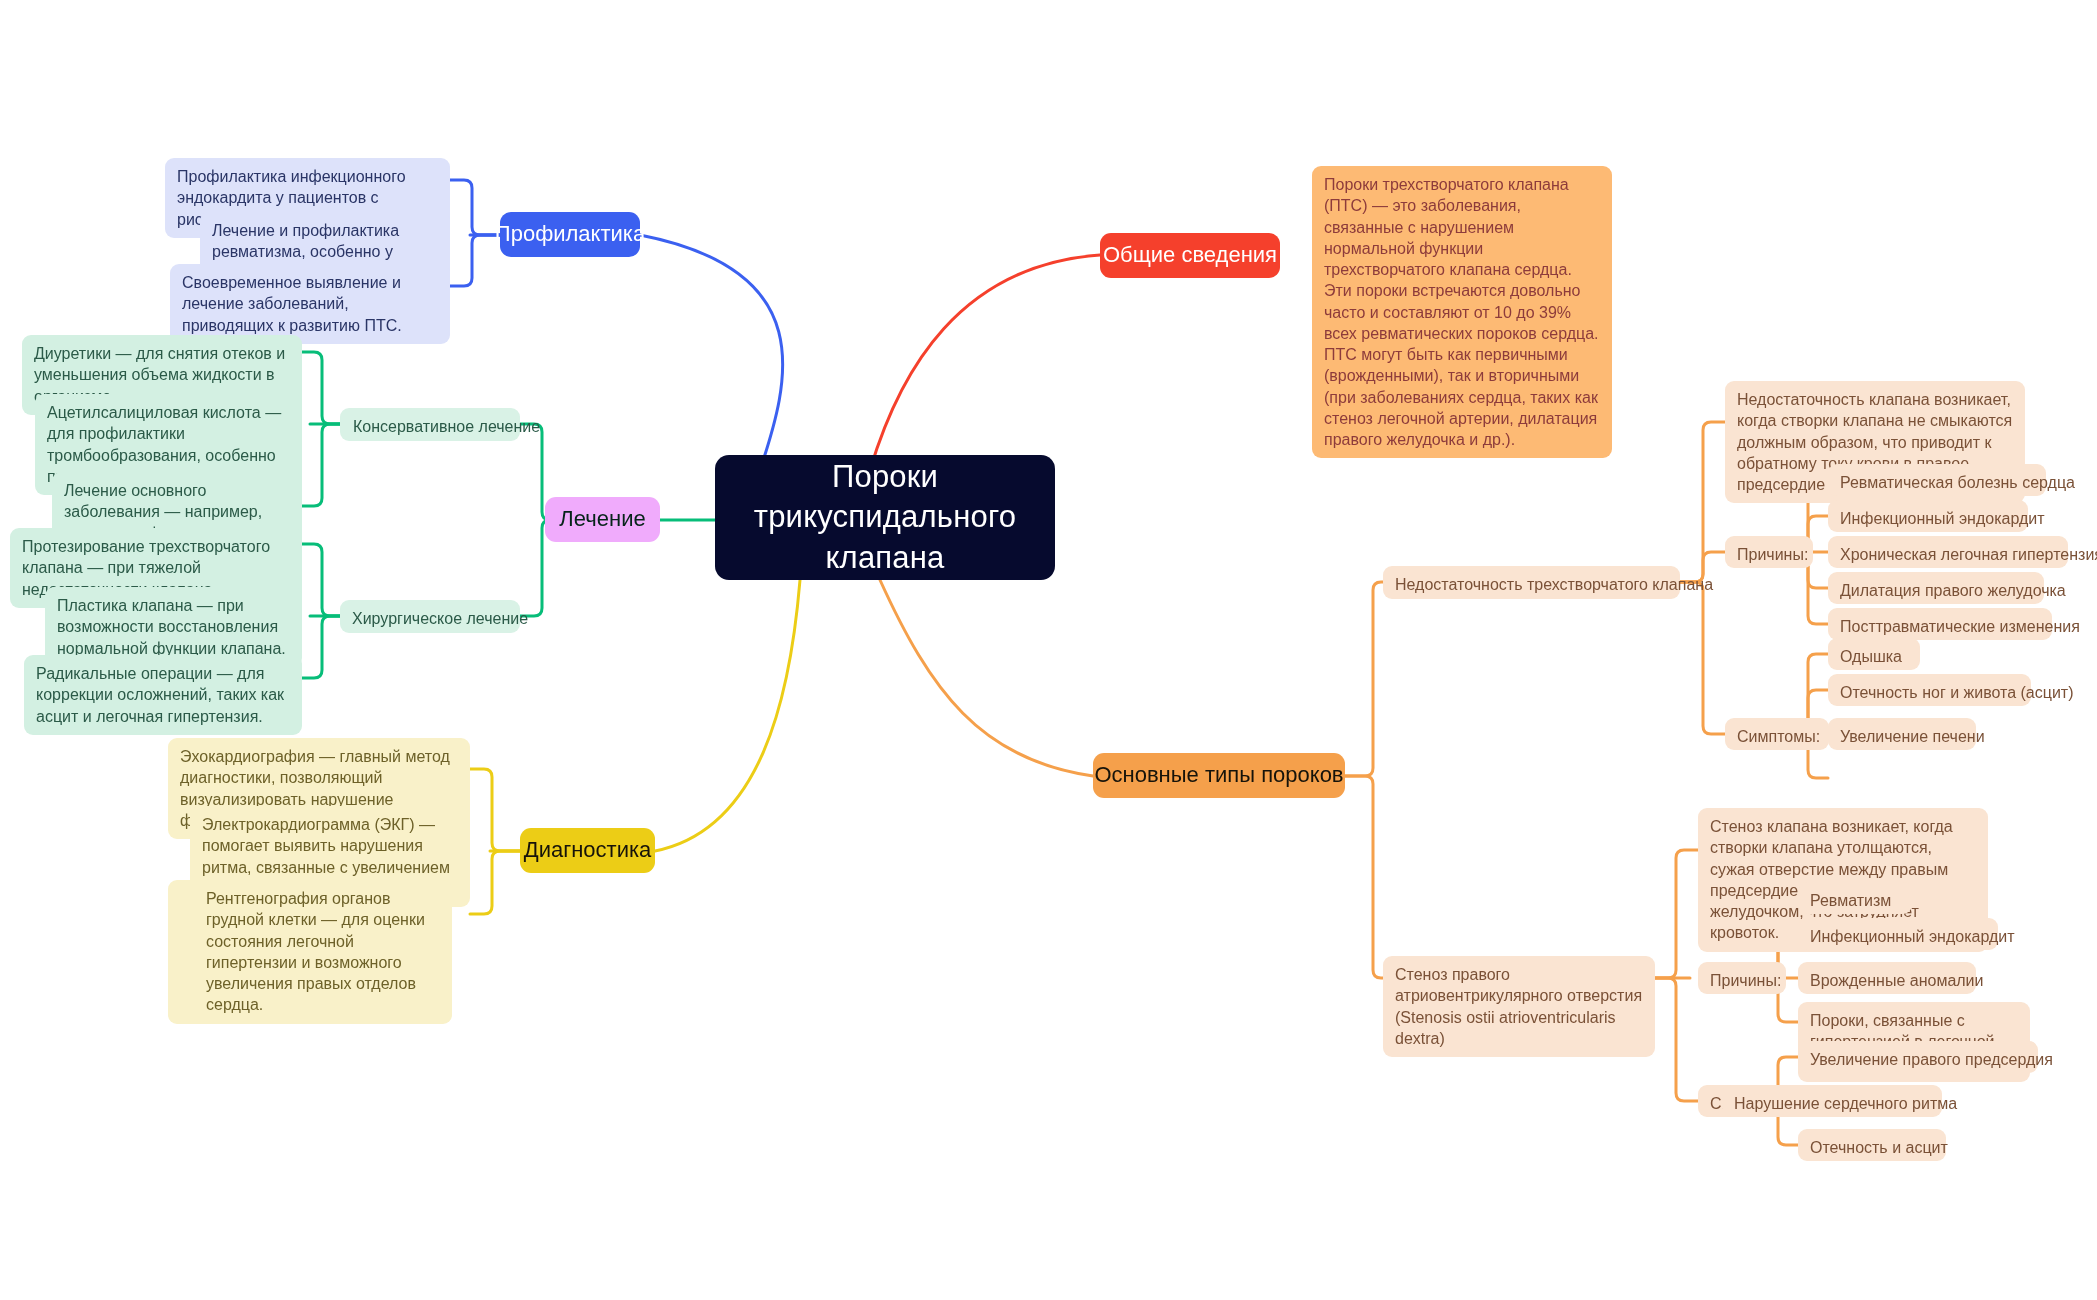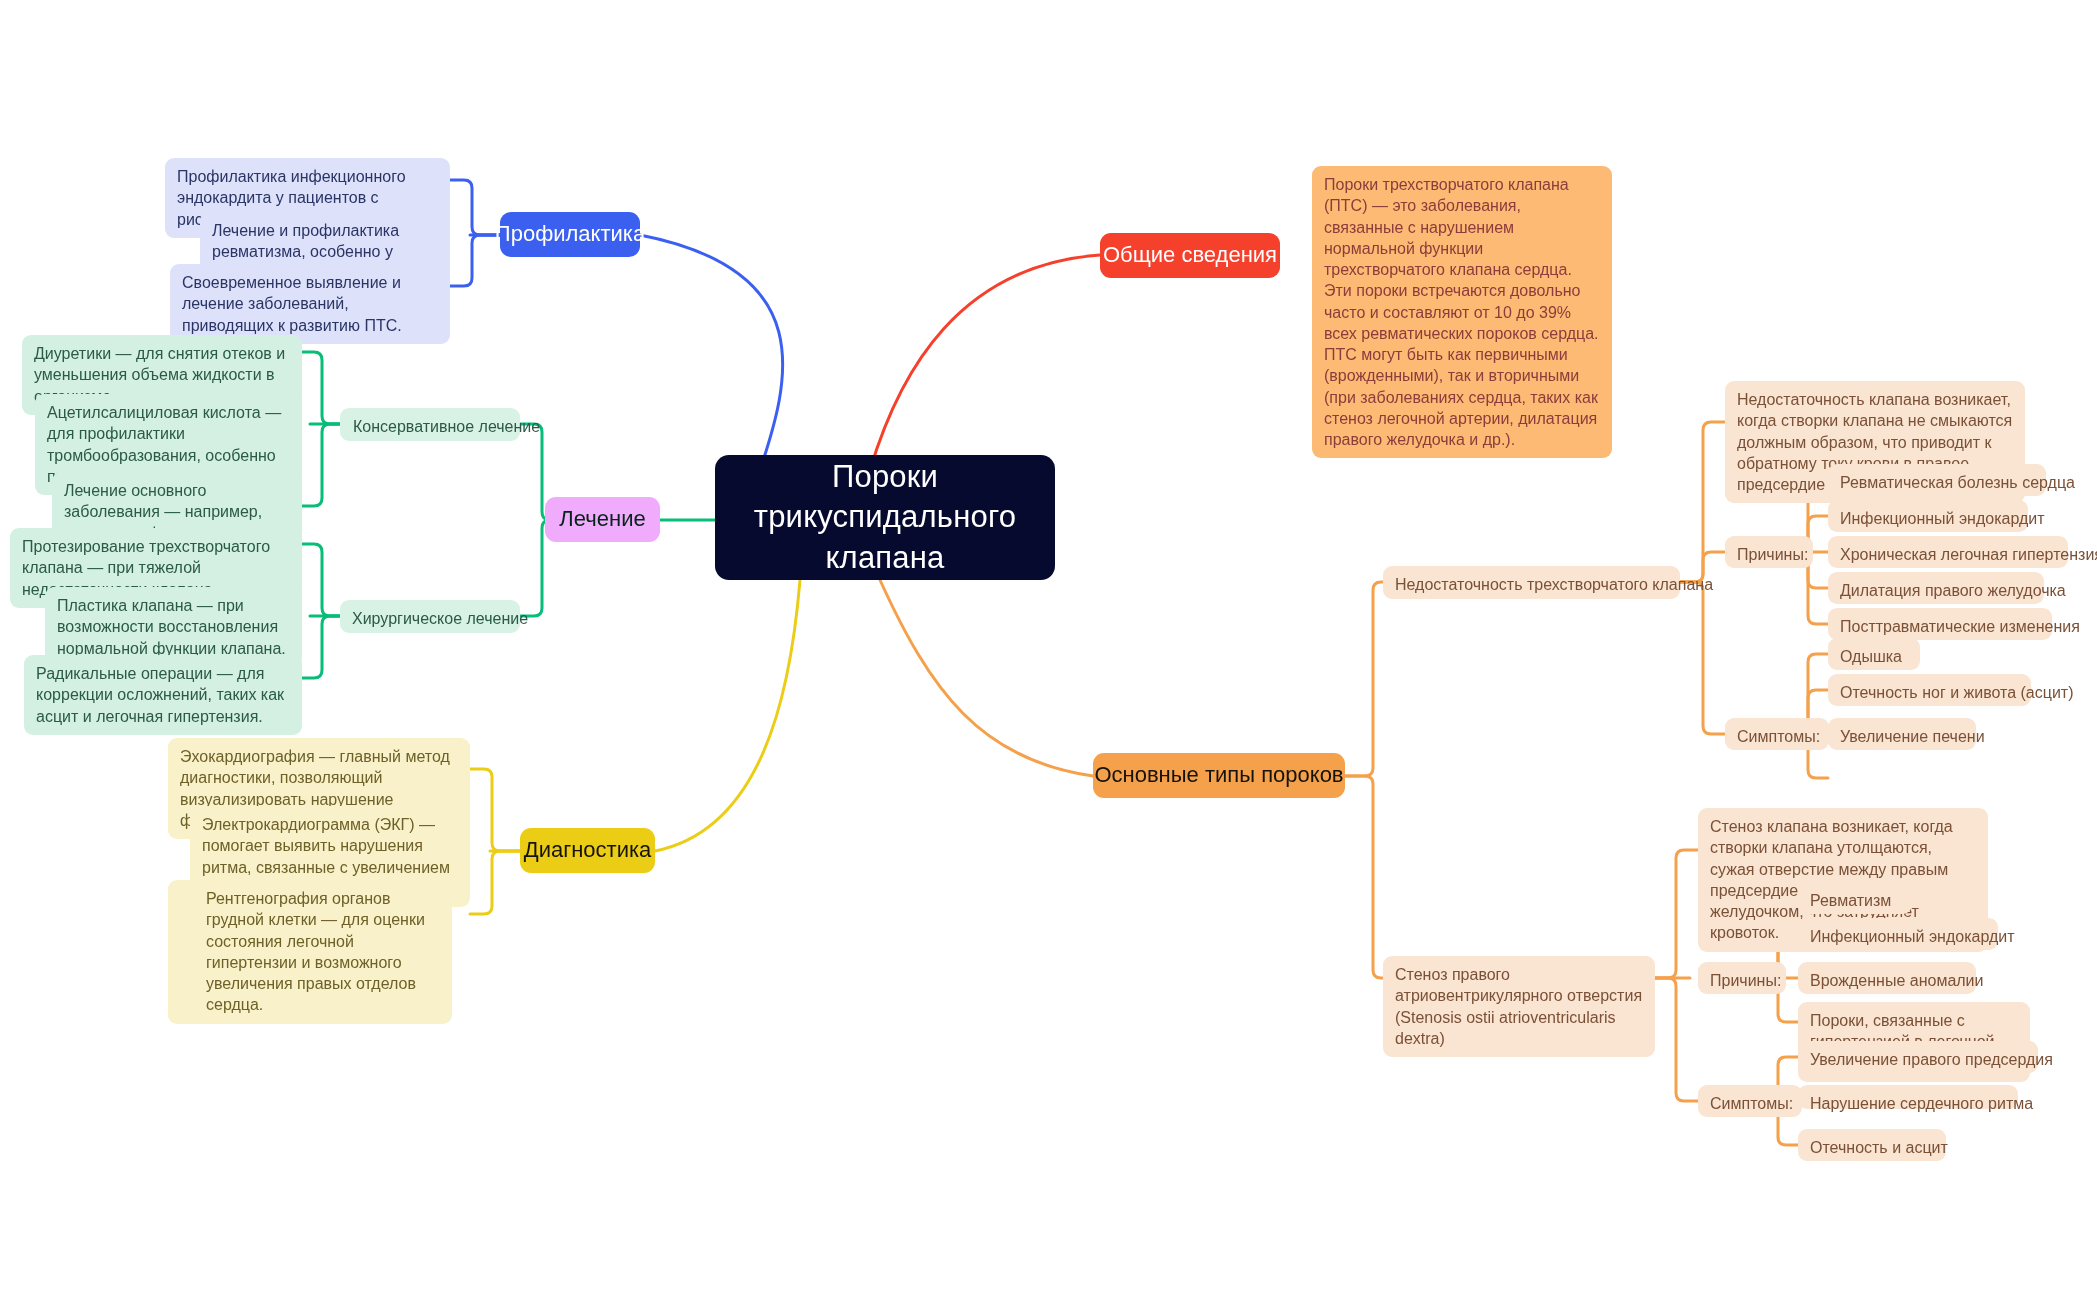--- a/index.html
+++ b/index.html
@@ -176,7 +176,7 @@
 
   <div class="node box orange-box one" style="left:1698px;top:1085px;width:104px;height:32px;">Симптомы:</div>
   <div class="node box orange-box one" style="left:1798px;top:1041px;width:240px;height:32px;">Увеличение правого предсердия</div>
-  <div class="node box orange-box one" style="left:1798px;top:1085px;width:220px;height:24px;">Нарушение сердечного ритма</div>
+  <div class="node box orange-box one" style="left:1722px;top:1085px;width:220px;height:32px;">Нарушение сердечного ритма</div>
   <div class="node box orange-box one" style="left:1798px;top:1129px;width:148px;height:32px;">Отечность и асцит</div>
 
 </div>

